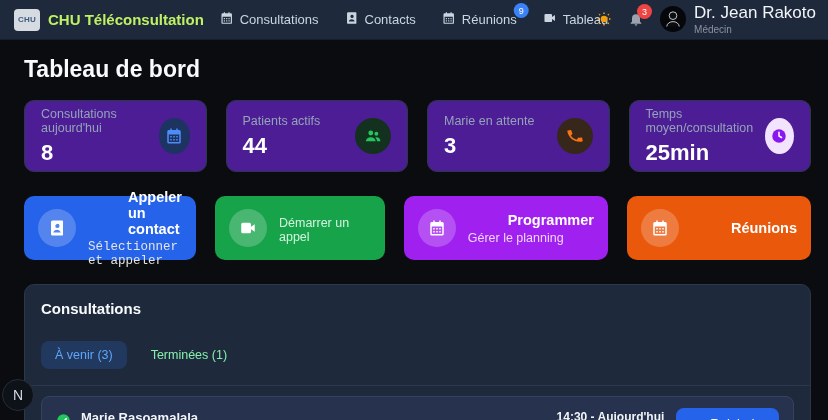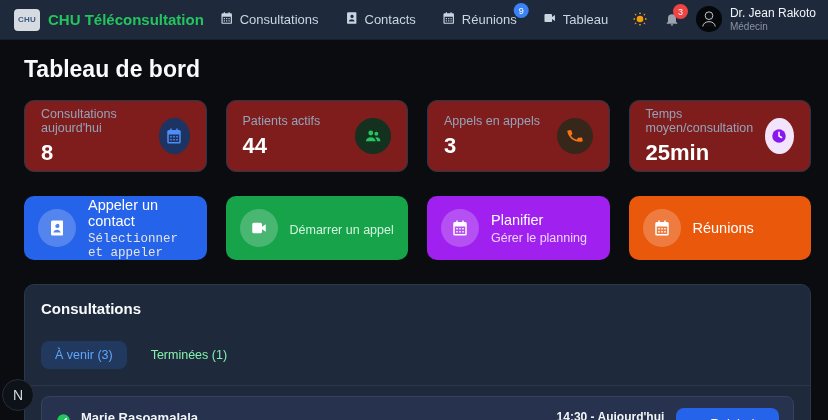--- a/index.html
+++ b/index.html
@@ -21,7 +21,7 @@
     display:flex; align-items:center; justify-content:center;
     font-size:8px; font-weight:bold; color:#3b5a82; letter-spacing:.2px;
   }
-  .brand-title { color:#22c55e; font-size:15px; font-weight:bold; }
+  .brand-title { color:#bef264; font-size:15px; font-weight:bold; }
   .nav-center {
     position:absolute; left:50%; transform:translateX(-50%);
     display:flex; align-items:center; gap:26px;

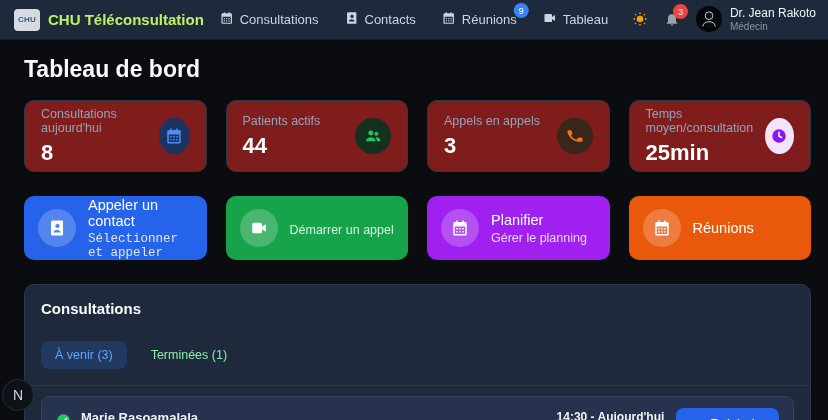--- a/index.html
+++ b/index.html
@@ -51,7 +51,7 @@
     display:flex; align-items:center; justify-content:center; overflow:hidden;
   }
   .avatar svg { width:20px; height:20px; fill:#e8eaee; }
-  .user-name { font-size:12px; color:#f1f5f9; line-height:1.2; }
+  .user-name { font-size:17px; color:#f1f5f9; line-height:1.2; }
   .user-role { font-size:10px; color:#8b93a2; line-height:1.2; }
 
   

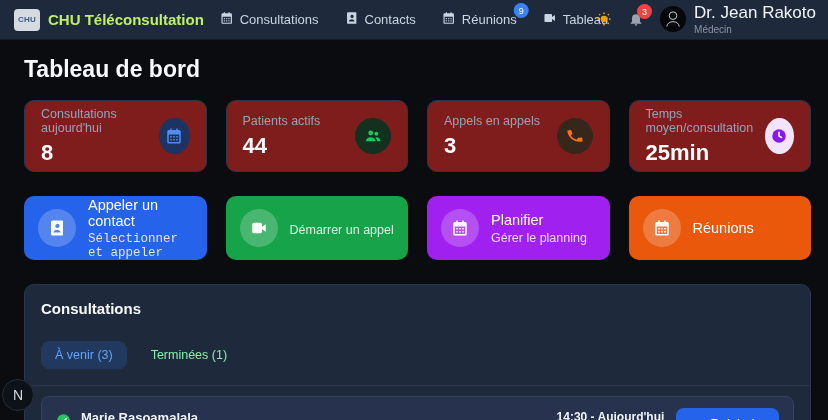--- a/index.html
+++ b/index.html
@@ -63,7 +63,7 @@
     margin-top:17px; display:grid; grid-template-columns:repeat(4,1fr); gap:19px;
   }
   .stat-card {
-    background:#7f1d1d; border:1px solid #2b374b; border-radius:10px;
+    background:#4c1d95; border:1px solid #2b374b; border-radius:10px;
     height:72px; padding:13px 16px; display:flex; justify-content:space-between;
     align-items:center;
   }

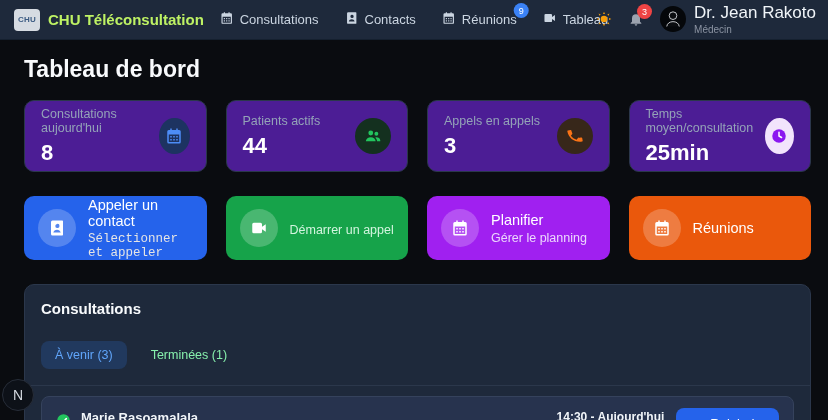--- a/index.html
+++ b/index.html
@@ -237,7 +237,7 @@
     </div>
     <div class="stat-card">
       <div>
-        <div class="stat-label">Appels en appels</div>
+        <div class="stat-label">Marie en attente</div>
         <div class="stat-value">3</div>
       </div>
       <span class="stat-icon si-orange">

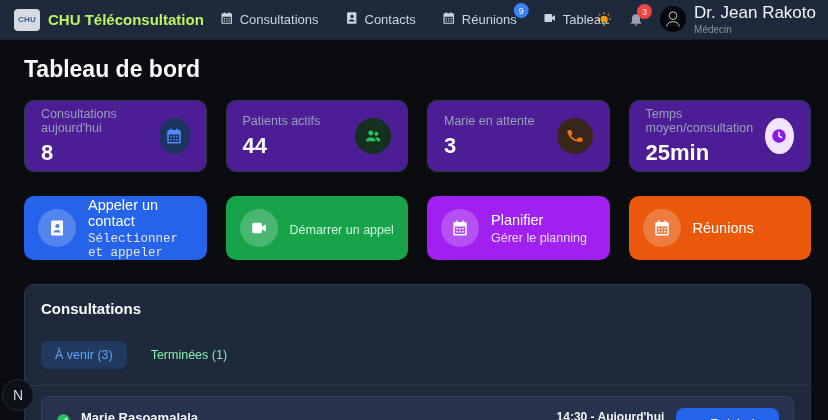--- a/index.html
+++ b/index.html
@@ -93,7 +93,7 @@
     background:rgba(255,255,255,.22); display:flex; align-items:center; justify-content:center;
   }
   .action-icon svg { width:18px; height:18px; fill:#fff; }
-  .action-title { font-size:14.5px; font-weight:normal; color:#fff; }
+  .action-title { font-size:14.5px; font-weight:bold; color:#fff;margin-left:40px; }
   .action-sub { font-size:12.5px; margin-top:3px; }
   .ab-blue .action-sub   { color:#e5e5e5;font-family:Liberation Mono, monospace; }
   .ab-green .action-sub  { color:#d3f5df; }

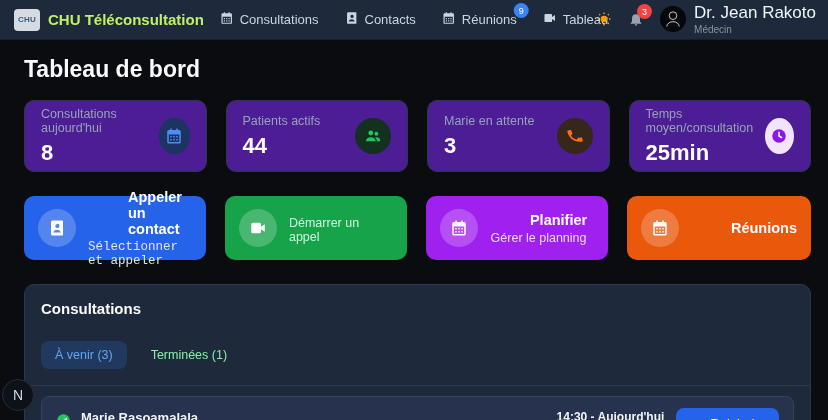--- a/index.html
+++ b/index.html
@@ -289,7 +289,7 @@
           </svg>
       </span>
       <span>
-        <div class="action-title">Planifier</div>
+        <div class="action-title">Programmer</div>
         <div class="action-sub">Gérer le planning</div>
       </span>
     </button>

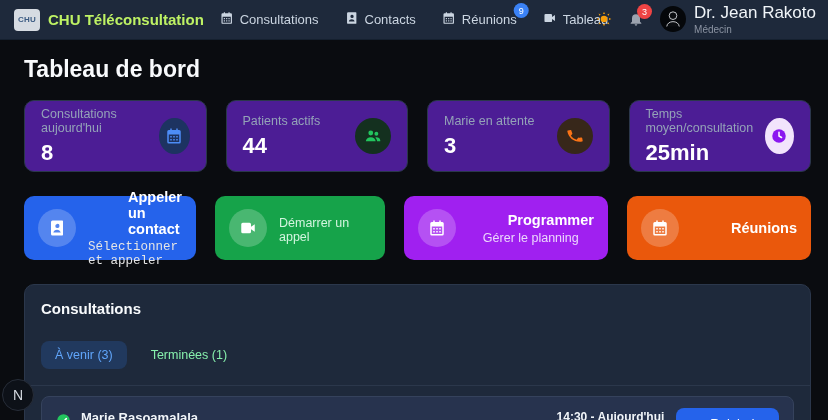--- a/index.html
+++ b/index.html
@@ -97,7 +97,7 @@
   .action-sub { font-size:12.5px; margin-top:3px; }
   .ab-blue .action-sub   { color:#e5e5e5;font-family:Liberation Mono, monospace; }
   .ab-green .action-sub  { color:#d3f5df; }
-  .ab-purple .action-sub { color:#ecd7fc;text-align:center; }
+  .ab-purple .action-sub { color:#ecd7fc; }
   .ab-orange .action-sub { color:#fedcc5; }
 
   

